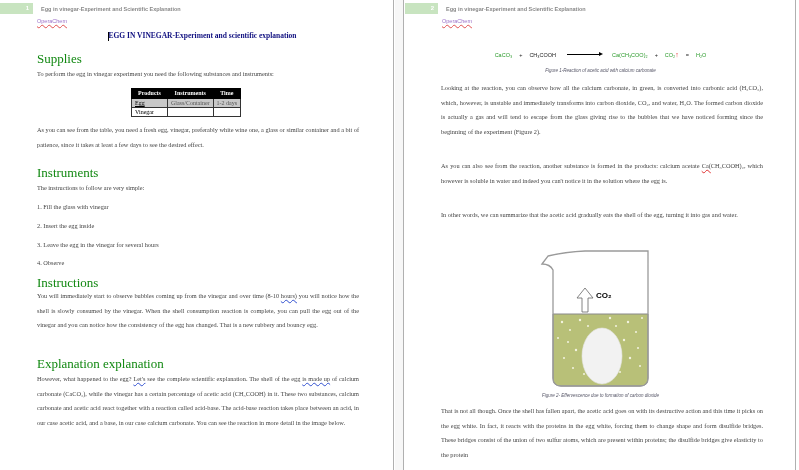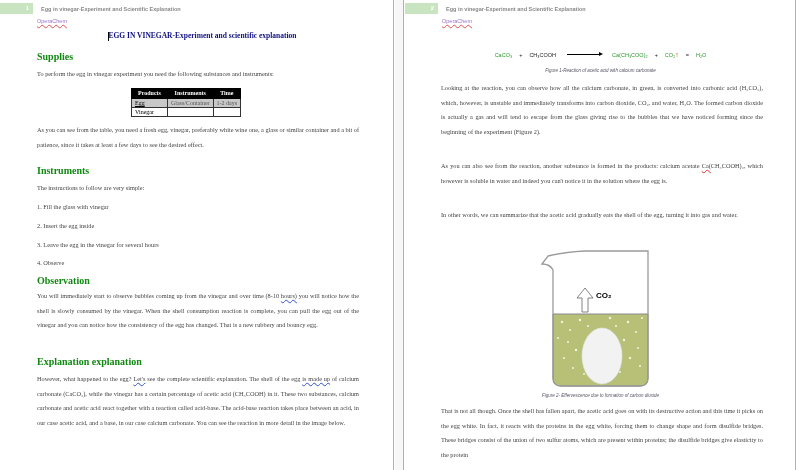--- a/index.html
+++ b/index.html
@@ -19,7 +19,7 @@
   .doc-title { position:absolute; top:31px; left:0; width:394px; text-align:center; font-size:7.5px; font-weight:bold; color:#101080; padding-left:10px; }
   .doc-title .cursor { display:inline-block; width:1px; height:9px; background:#000; vertical-align:middle; margin-right:0; }
 
-  .h2 { position:absolute; left:37px; font-size:10px; font-weight:bold; color:#118811; }
+  .h2 { position:absolute; left:37px; font-size:13px; font-weight:normal; color:#118811; }
   .p { position:absolute; left:37px; width:322px; font-size:6.3px; line-height:14.5px; color:#444; text-align:justify; }
   .p-r { position:absolute; left:36px; width:322px; font-size:6.3px; line-height:14.5px; color:#444; text-align:justify; }
   .line { position:absolute; left:37px; font-size:6.3px; color:#444; }

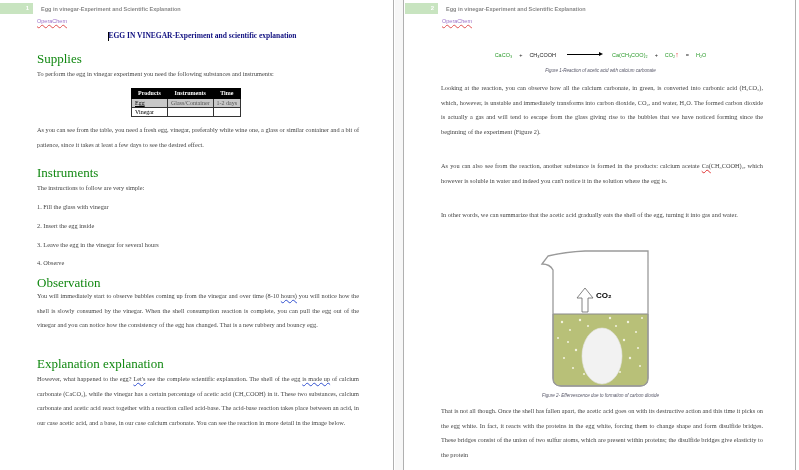--- a/index.html
+++ b/index.html
@@ -87,7 +87,7 @@
   <div class="line" style="top:241px;">3. Leave the egg in the vinegar for several hours</div>
   <div class="line" style="top:259px;">4. Observe</div>
 
-  <div class="h2" style="top:275px;">Observation</div>
+  <div class="h2" style="top:275px;">Instructions</div>
   <div class="p" style="top:289px;">
     <span>You will immediately start to observe bubbles coming up from the vinegar and over time (8-10 </span><span class="squig">hours)</span><span> you will notice how the shell is slowly consumed by the vinegar. When the shell consumption reaction is complete, you can pull the egg out of the vinegar and you can notice how the consistency of the egg has changed. That is a new rubbery and bouncy egg.</span>
   </div>

